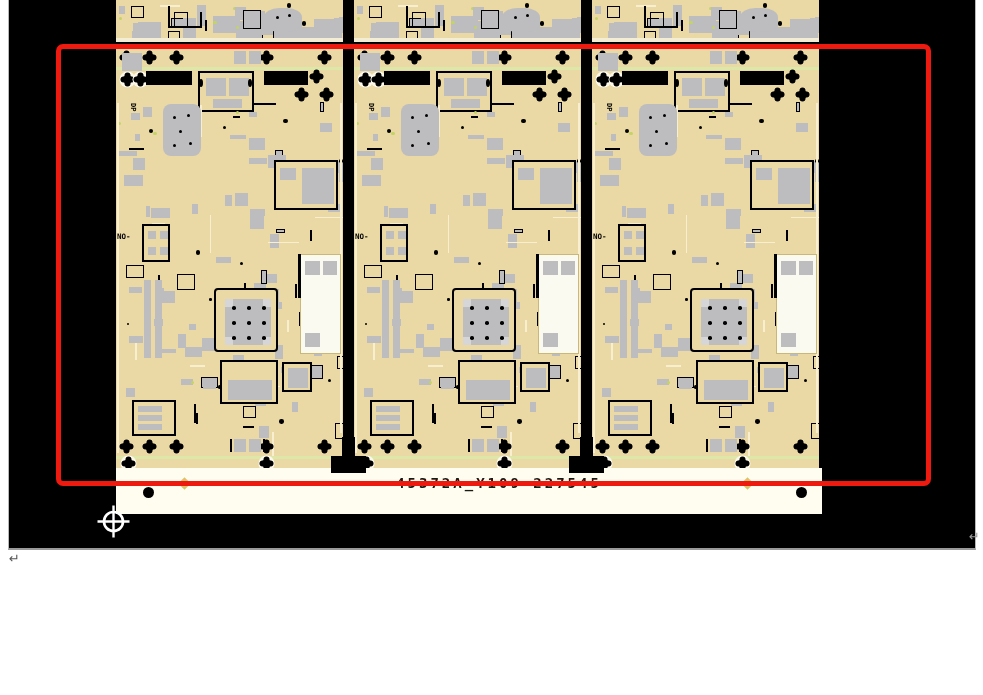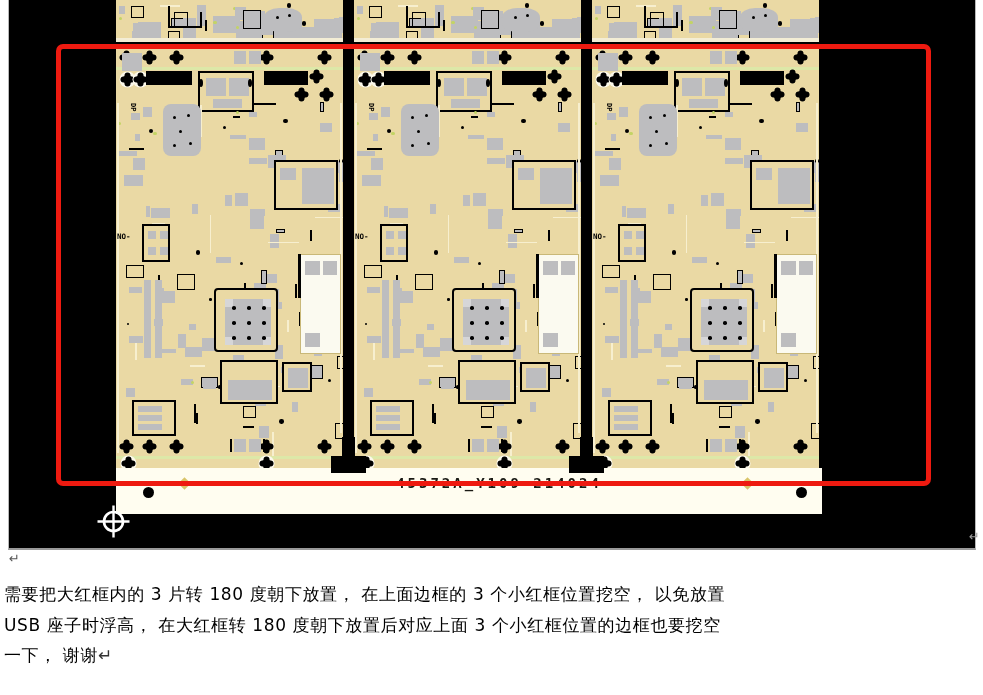--- a/index.html
+++ b/index.html
@@ -32,7 +32,7 @@
   <div id="panel" style="background: rgb(0, 0, 0);">
 
     <div class="rail" style="background: rgb(255, 253, 240);">
-      <div class="rail-label">45372A_Y109-214024</div>
+      <div class="rail-label">45372A_Y109-227545</div>
     </div>
     <div class="red-frame" style="border-color: rgb(238, 26, 16);"></div>
     <div class="crosshair">

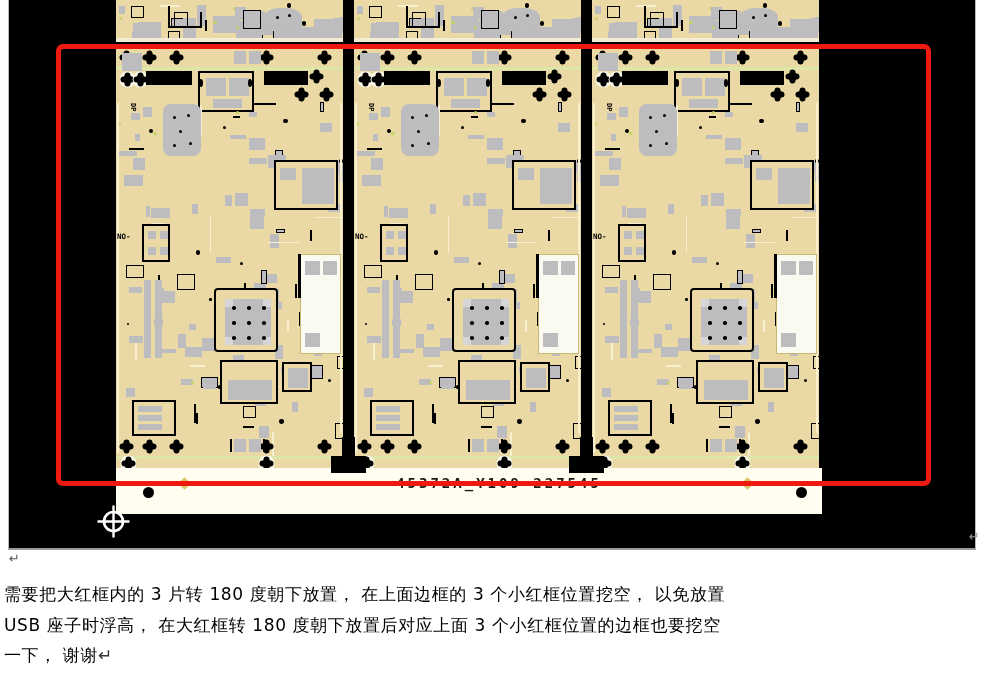--- a/index.html
+++ b/index.html
@@ -863,11 +863,6 @@
 
   <div class="pilcrow">↵</div>
 
-  <div class="instructions">
-    <div class="instr-line">需要把大红框内的 3 片转 180 度朝下放置， 在上面边框的 3 个小红框位置挖空， 以免放置</div>
-    <div class="instr-line">USB 座子时浮高， 在大红框转 180 度朝下放置后对应上面 3 个小红框位置的边框也要挖空</div>
-    <div class="instr-line"><span>一下， 谢谢</span><span class="inline-mark">↵</span></div>
-  </div>
 
 </div>
 

